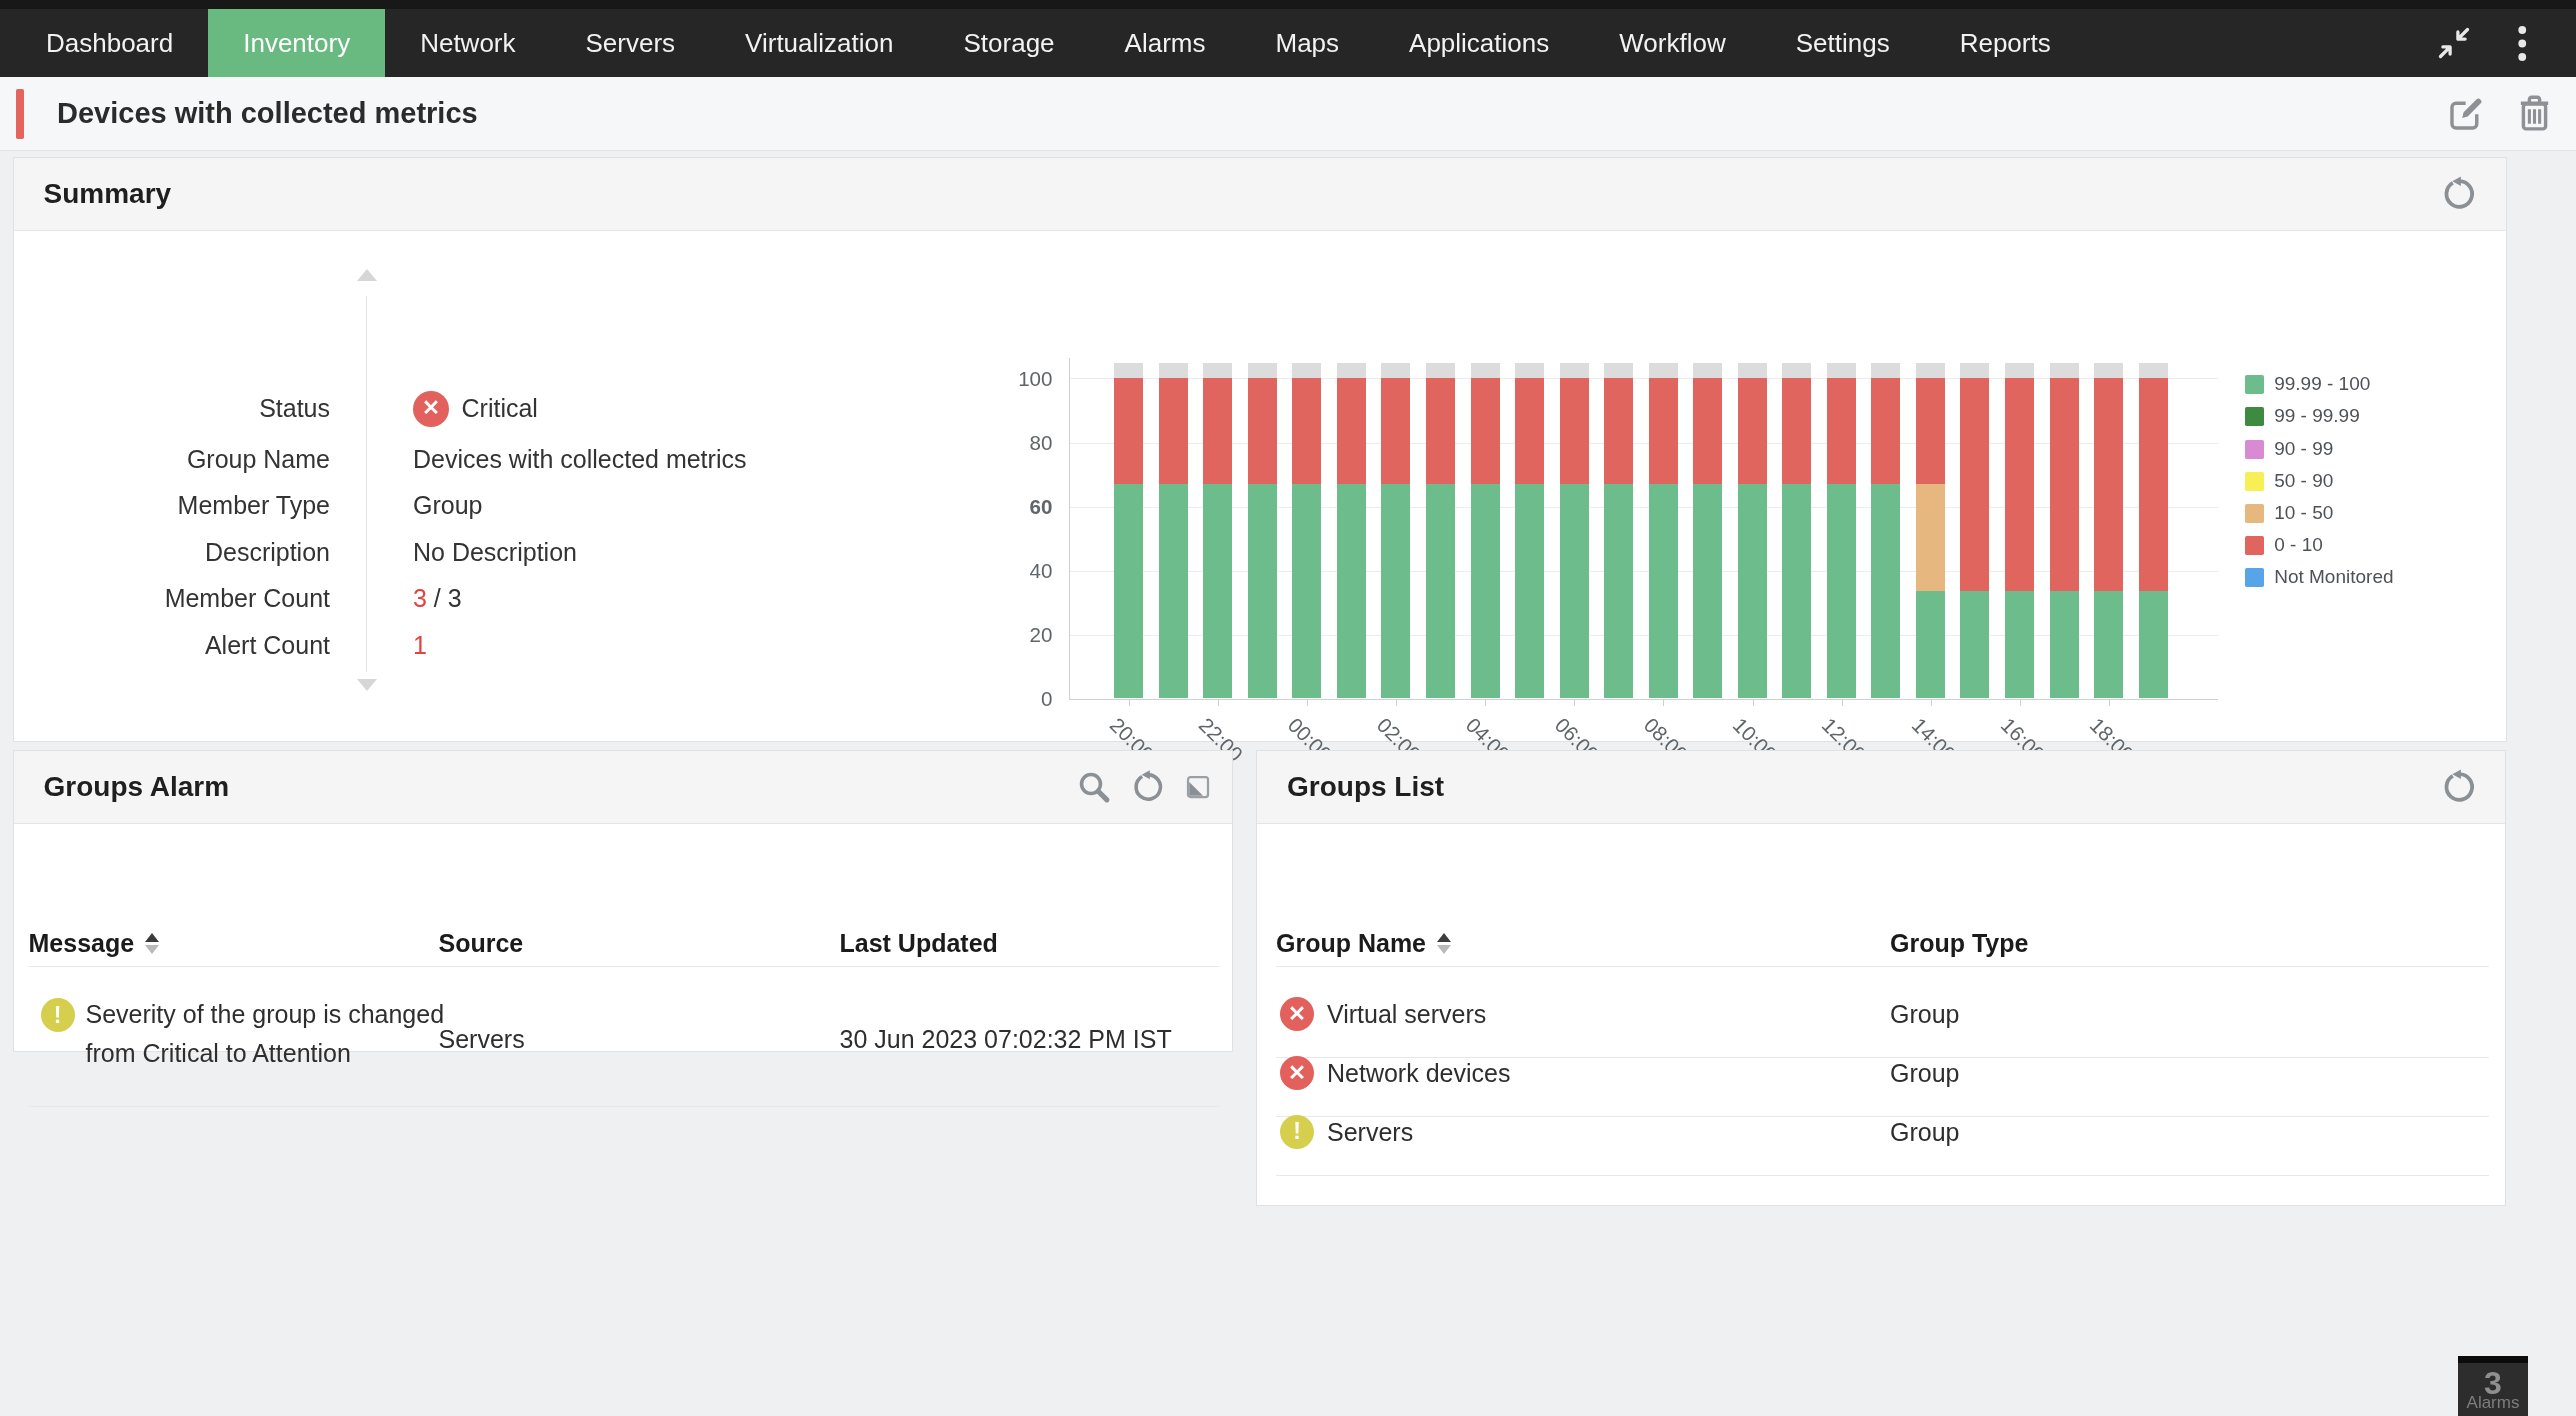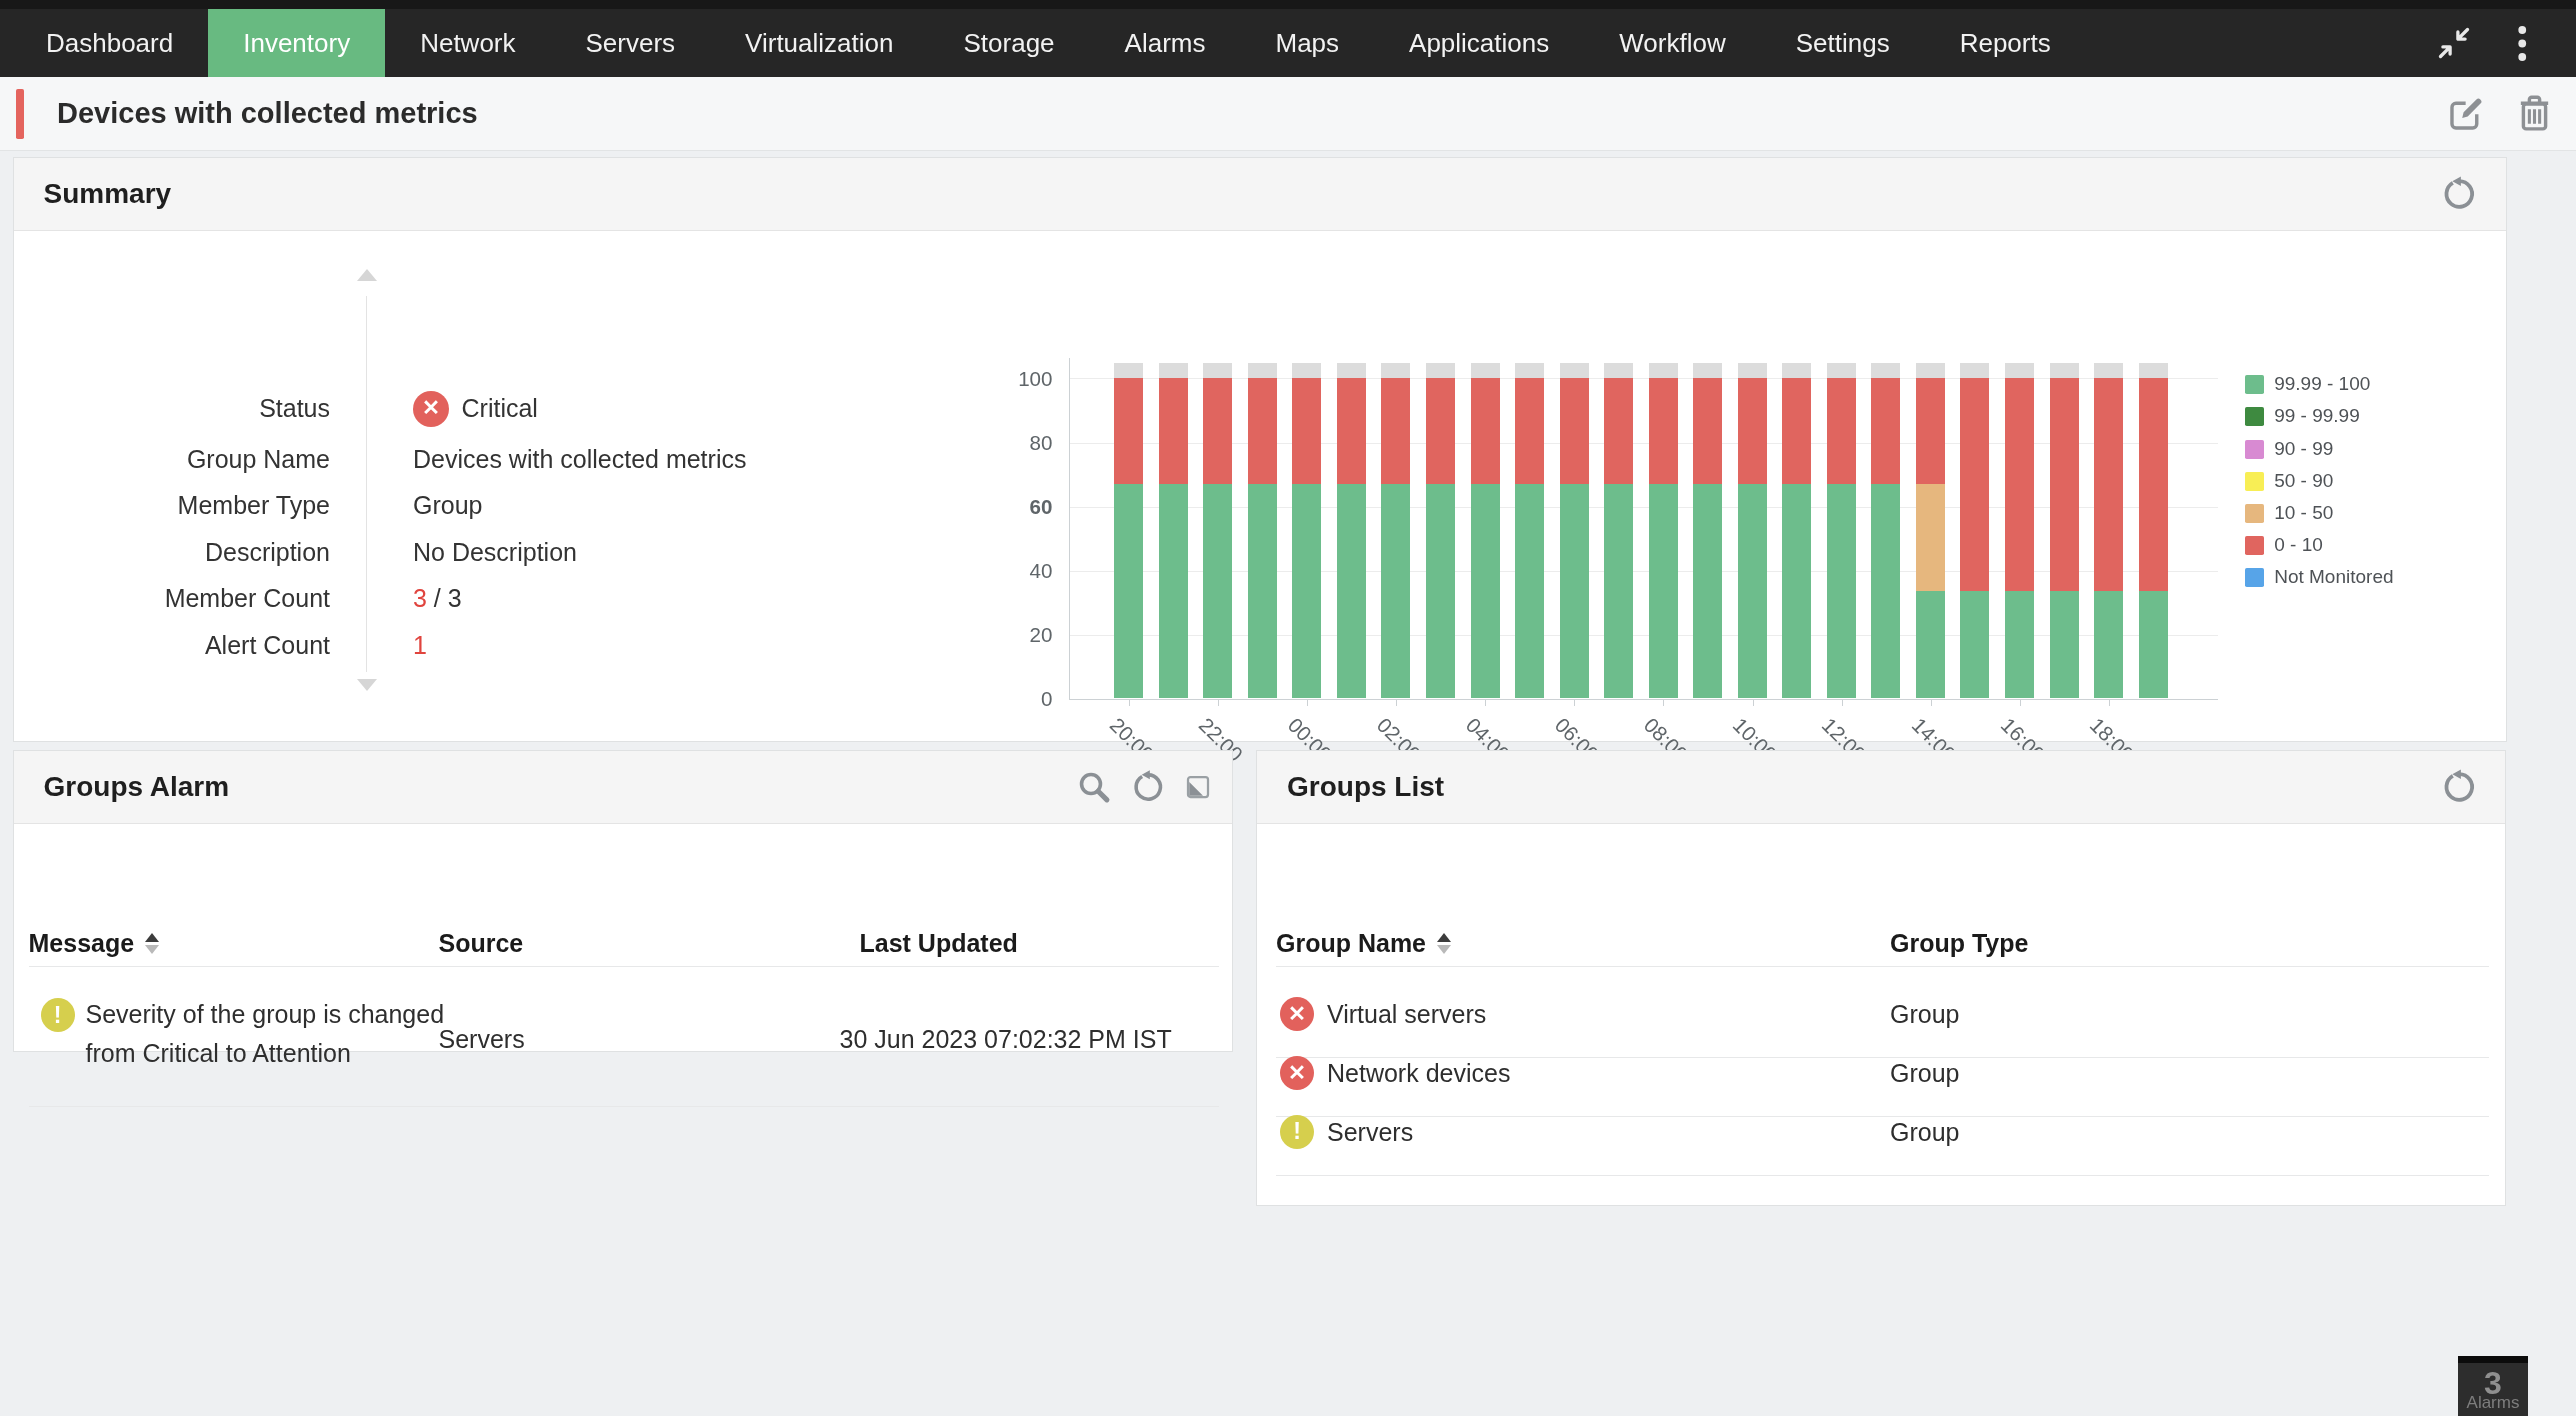--- a/index.html
+++ b/index.html
@@ -405,7 +405,7 @@
             <span class="down"></span>
           </span></div>
         <div class="col-head" style="left:425px;">Source</div>
-        <div class="col-head" style="left:826px;margin-left:20px;">Last Updated</div>
+        <div class="col-head" style="left:826px;">Last Updated</div>
         <div class="tbl-divider" style="left:15px;top:143px;width:1190px;"></div>
         <div style="position:absolute;left:0;top:161px;width:100%;height:125px;">
           <div class="status-circle sev-attention" style="position:absolute;left:27px;top:14.3px;width:34px;height:34px;">!</div>

